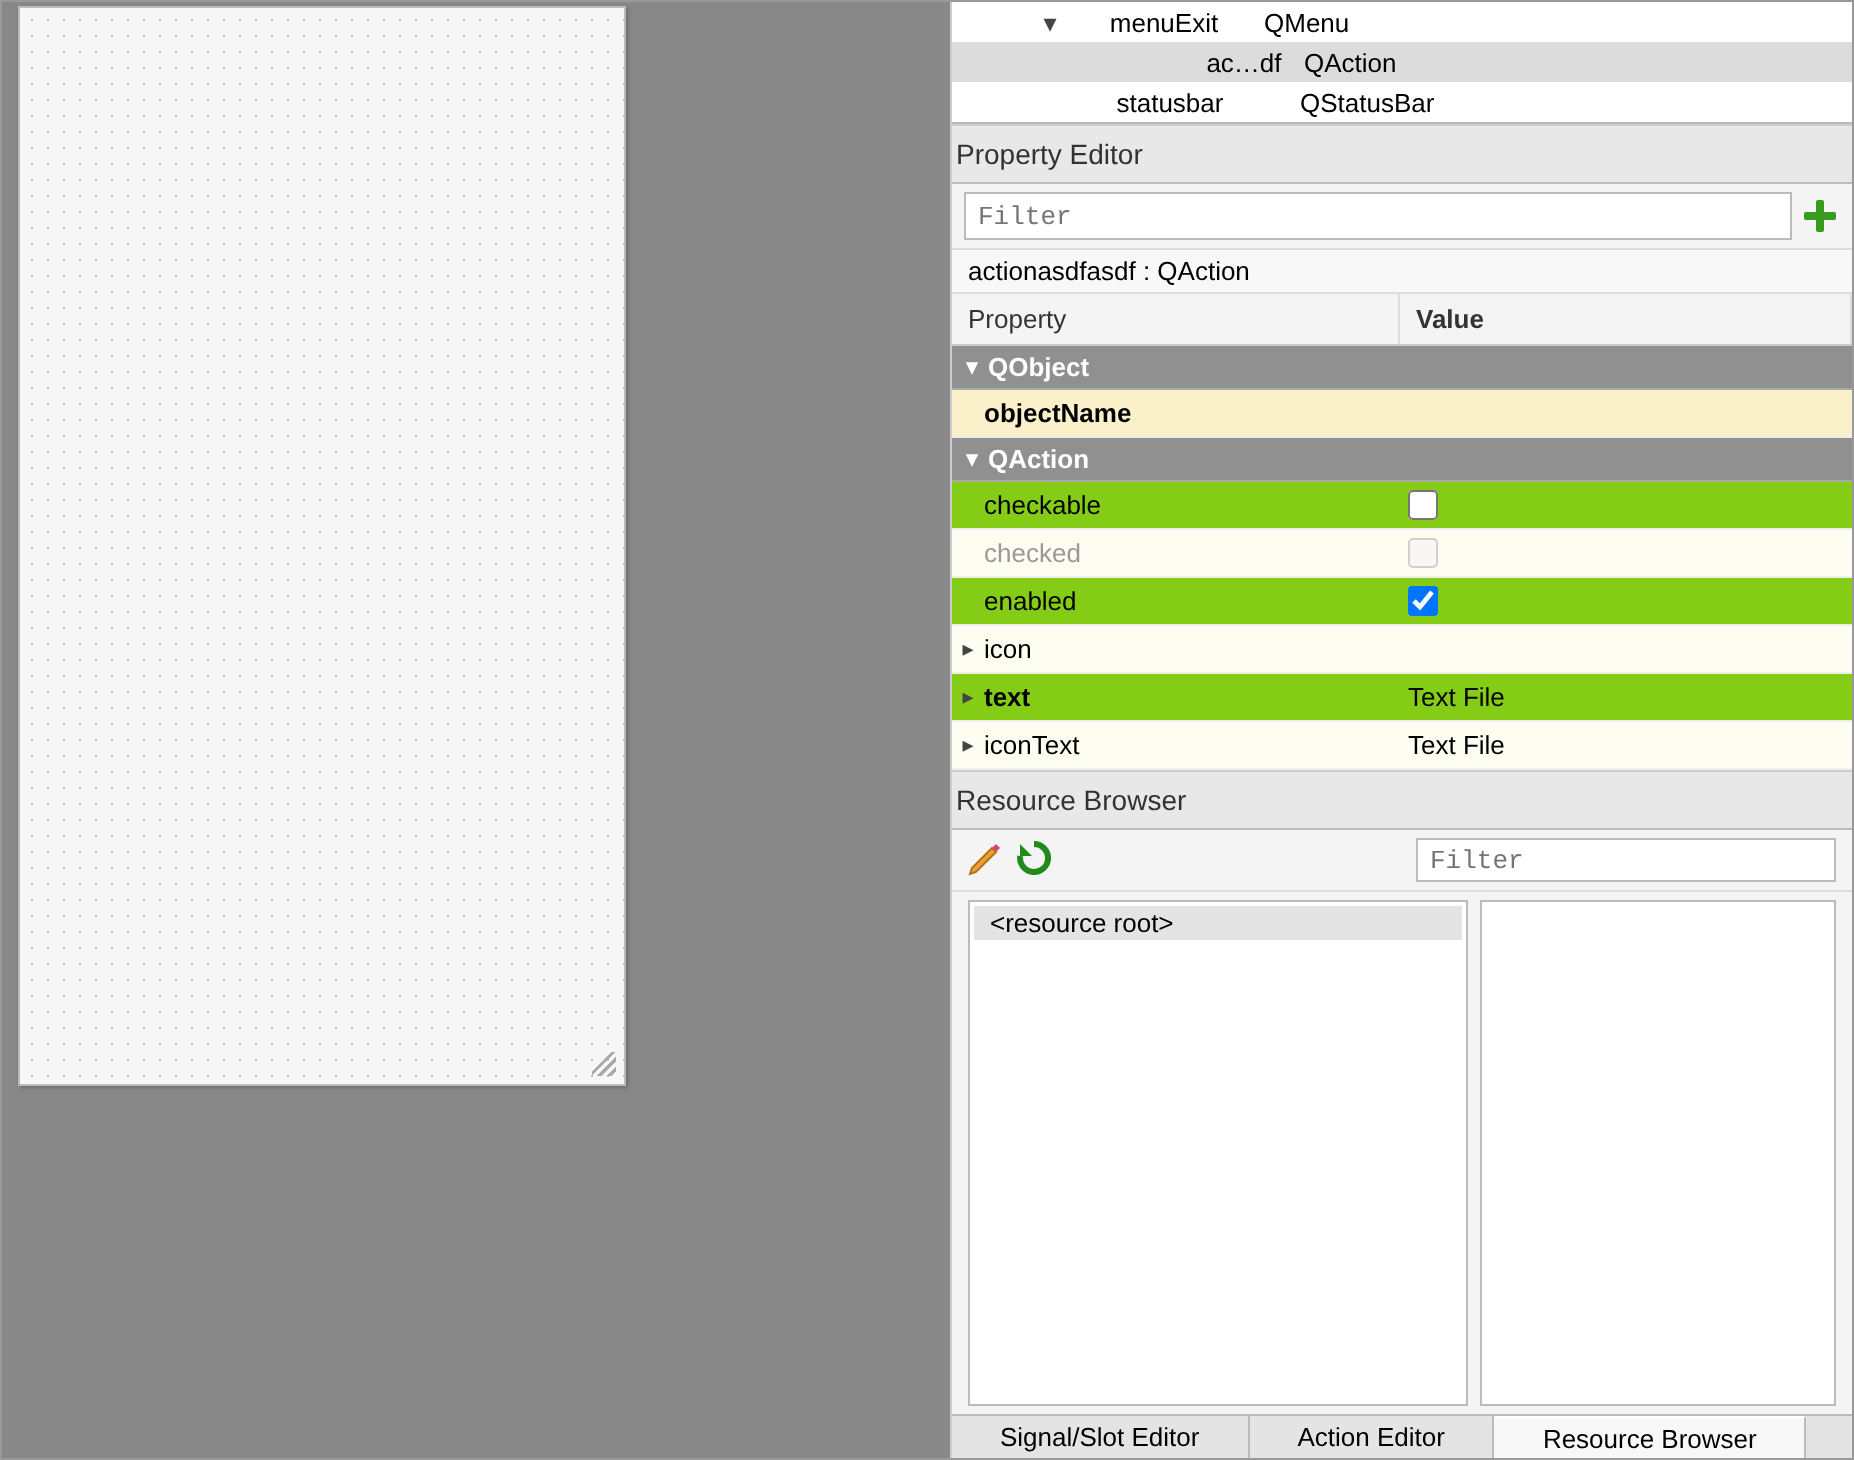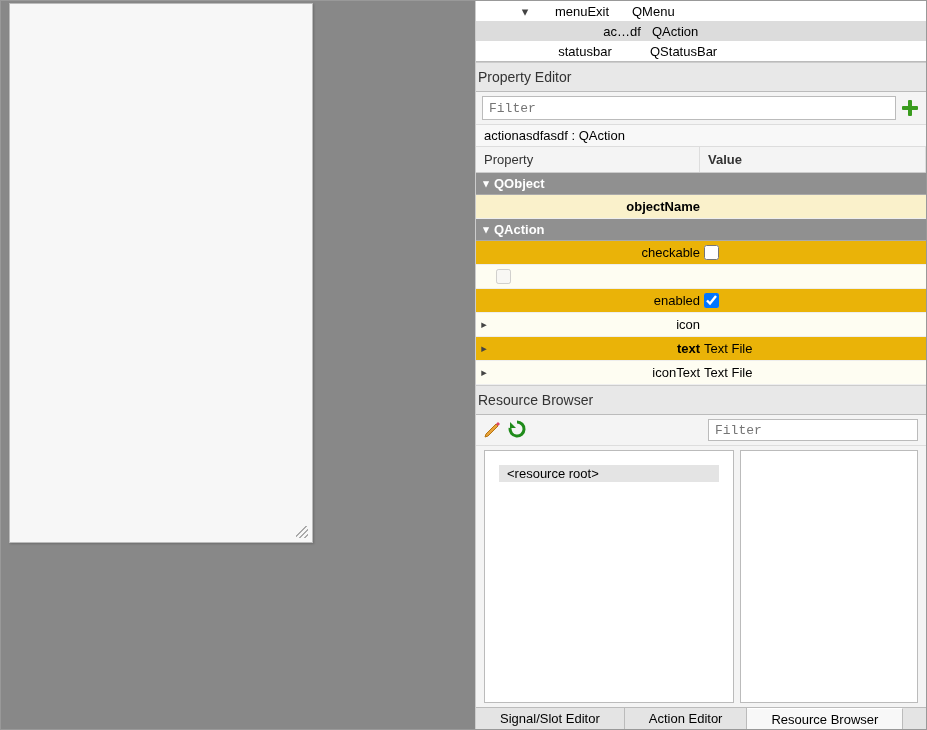--- a/index.html
+++ b/index.html
@@ -39,7 +39,7 @@
 .prop-body { max-height: 240px; overflow: auto; background: #fff; }
 .prop-row { display: flex; align-items: center; height: 24px; border-bottom: 1px solid #eee; }
 .prop-row .arrow { width: 16px; text-align: center; color: #444; font-size: 11px; }
-.prop-row .pname { width: 208px; padding-left: 0; text-align: right; }
+.prop-row .pname { width: 208px; padding-left: 0; }
 .prop-row .pval { flex: 1; padding-left: 4px; display: flex; align-items: center; }
 .prop-group { background: #909090; color: #fff; font-weight: bold; height: 22px; display: flex; align-items: center; padding-left: 2px; border-bottom: 1px solid #aaa; }
 .prop-group .chev { width: 16px; text-align: center; font-size: 11px; }

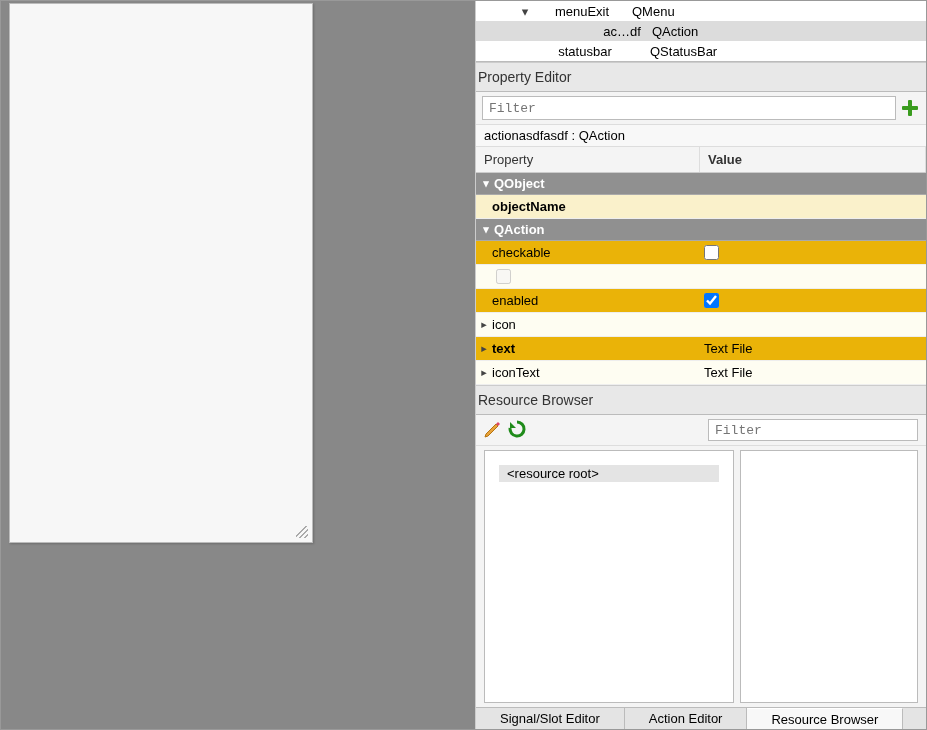--- a/index.html
+++ b/index.html
@@ -44,7 +44,7 @@
 .prop-group { background: #909090; color: #fff; font-weight: bold; height: 22px; display: flex; align-items: center; padding-left: 2px; border-bottom: 1px solid #aaa; }
 .prop-group .chev { width: 16px; text-align: center; font-size: 11px; }
 
-.yellow-cream { background: #eab308; }
+.yellow-cream { background: #84cc16; }
 .yellow-cream.alt { background: #fefdf2; }
 .obj-name-row { background: #faf1cb; }
 .bold { font-weight: bold; }

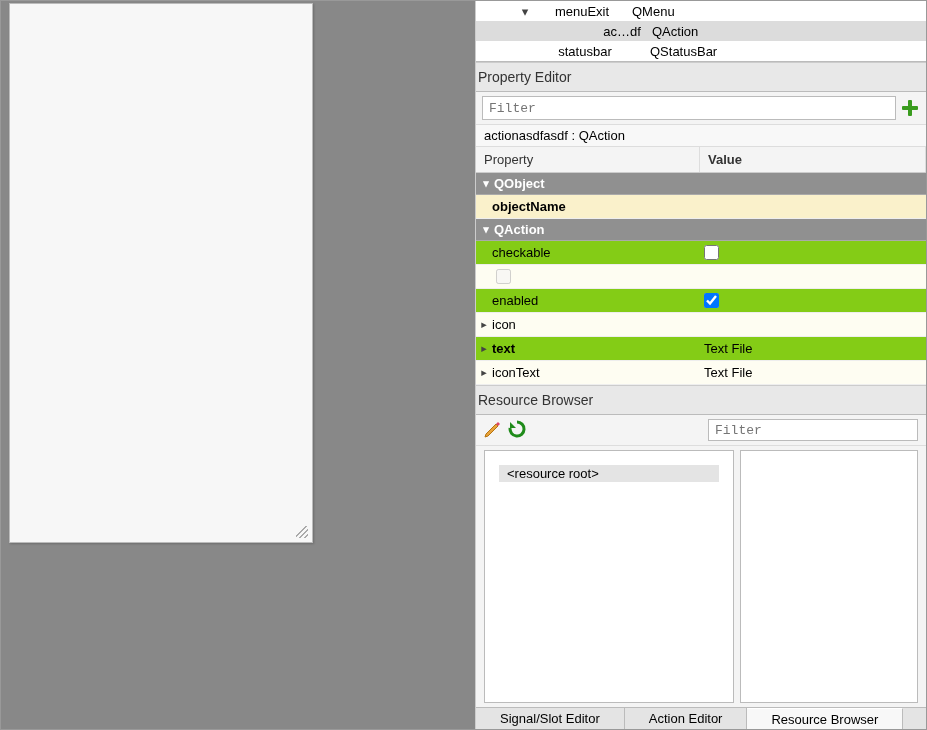--- a/index.html
+++ b/index.html
@@ -135,6 +135,7 @@
     </div>
     <div class="prop-row yellow-cream alt">
       <span class="arrow"></span>
+      <span class="pname dim">checked</span>
       <span class="pval">
           <input type="checkbox" disabled="" style="">
         </span>

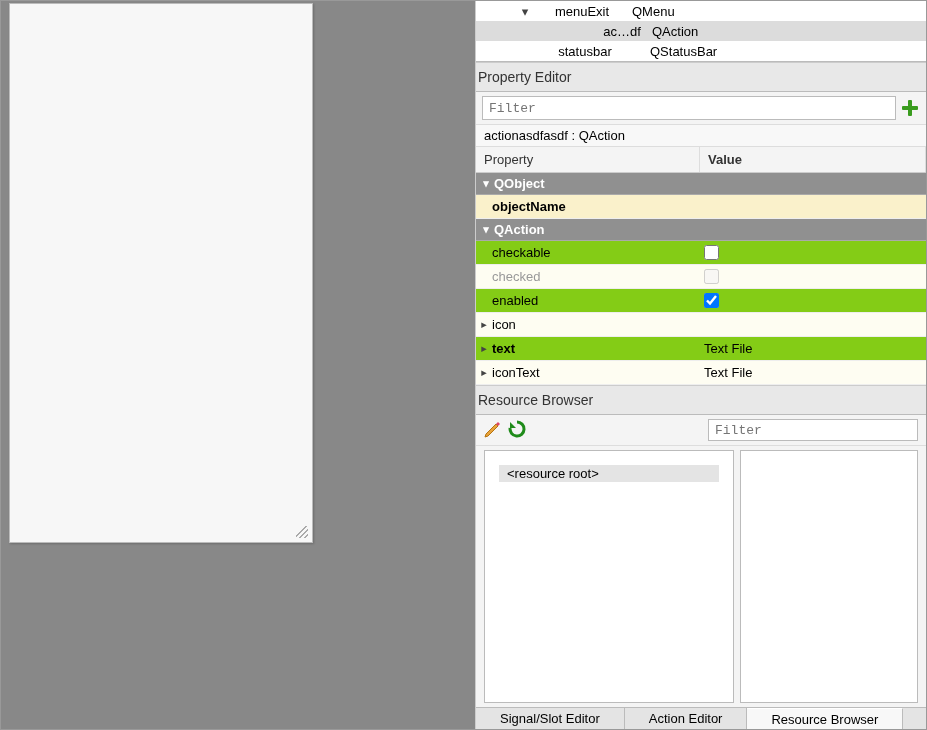--- a/index.html
+++ b/index.html
@@ -57,7 +57,7 @@
 .res-filter { margin-left: auto; width: 210px; height: 22px; border: 1px solid #bbb; padding: 0 6px; font-family: "Courier New", monospace; outline: none; color: #777; }
 
 .res-content { flex: 1; display: flex; gap: 6px; padding: 4px 8px 4px 8px; background: #f4f4f4; min-height: 0; }
-.res-tree { width: 250px; background: #fff; border: 1px solid #bbb; padding: 14px; }
+.res-tree { width: 250px; background: #fff; border: 1px solid #bbb; padding: 2px; }
 .res-tree .root-node { background: #e4e4e4; padding: 1px 8px; margin: 0 0 0 0; }
 .res-preview { flex: 1; background: #fff; border: 1px solid #bbb; }
 

